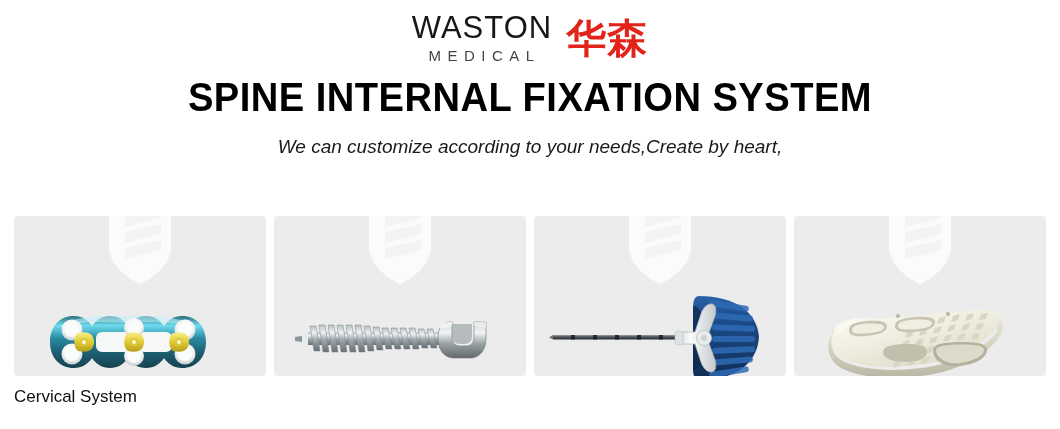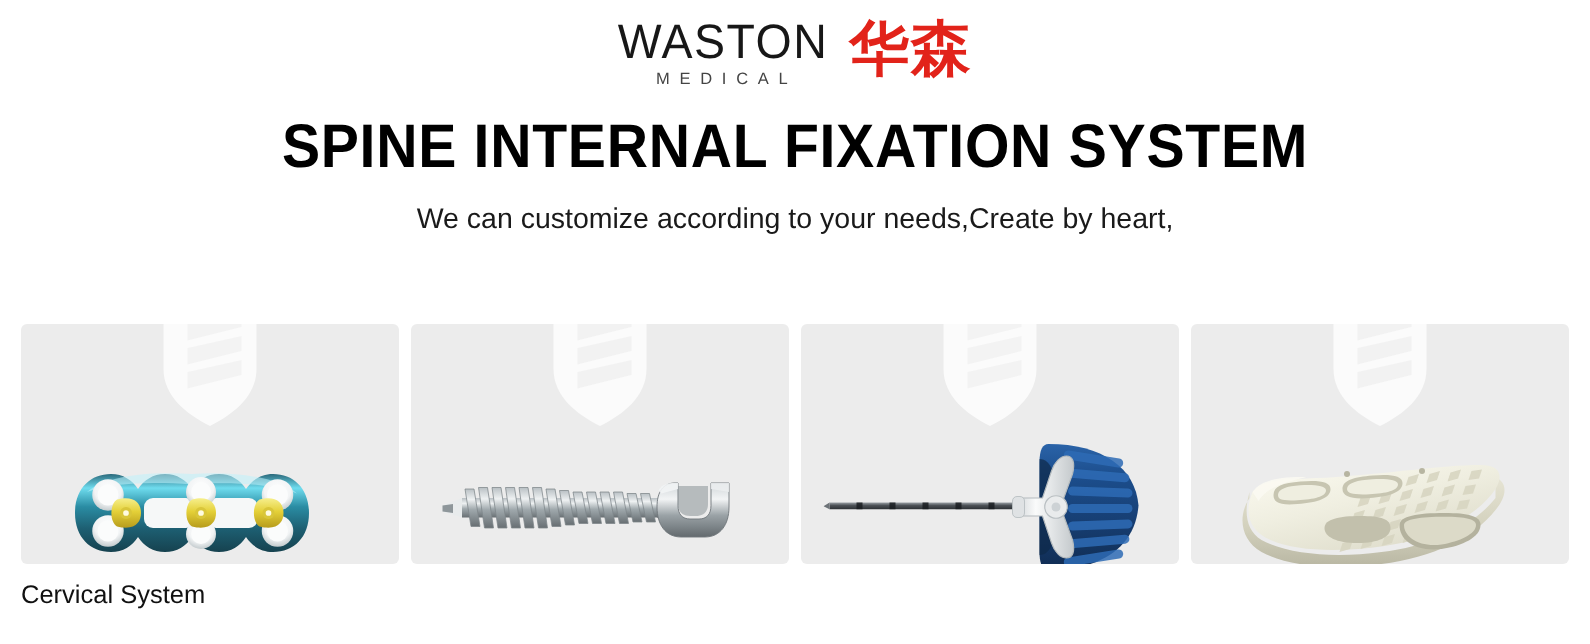--- a/index.html
+++ b/index.html
@@ -15,7 +15,7 @@
   
   .brand{
     position:absolute;left:0;top:12px;width:1060px;
-    display:flex;justify-content:center;align-items:flex-start;gap:14px;
+    display:flex;justify-content:center;align-items:center;gap:14px;
   }
   .brand-latin{display:flex;flex-direction:column;align-items:center;line-height:1;}
   .brand-name{

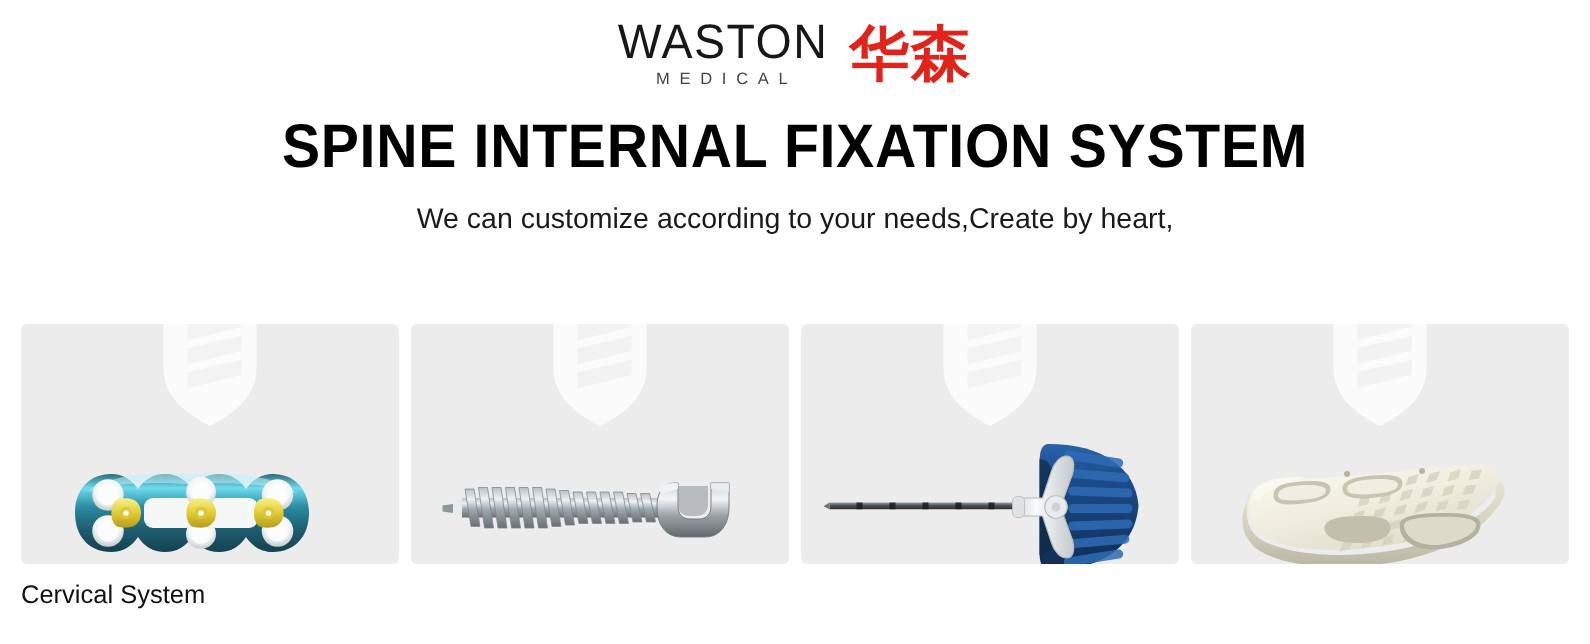--- a/index.html
+++ b/index.html
@@ -25,7 +25,7 @@
   }
   .brand-sub{
     font-family:"Liberation Sans", sans-serif;
-    font-size:11px;font-weight:400;letter-spacing:6.5px;color:#444;
+    font-size:15px;font-weight:400;letter-spacing:6.5px;color:#444;
     margin-top:5px;margin-left:5px;
   }
   .brand-cn{

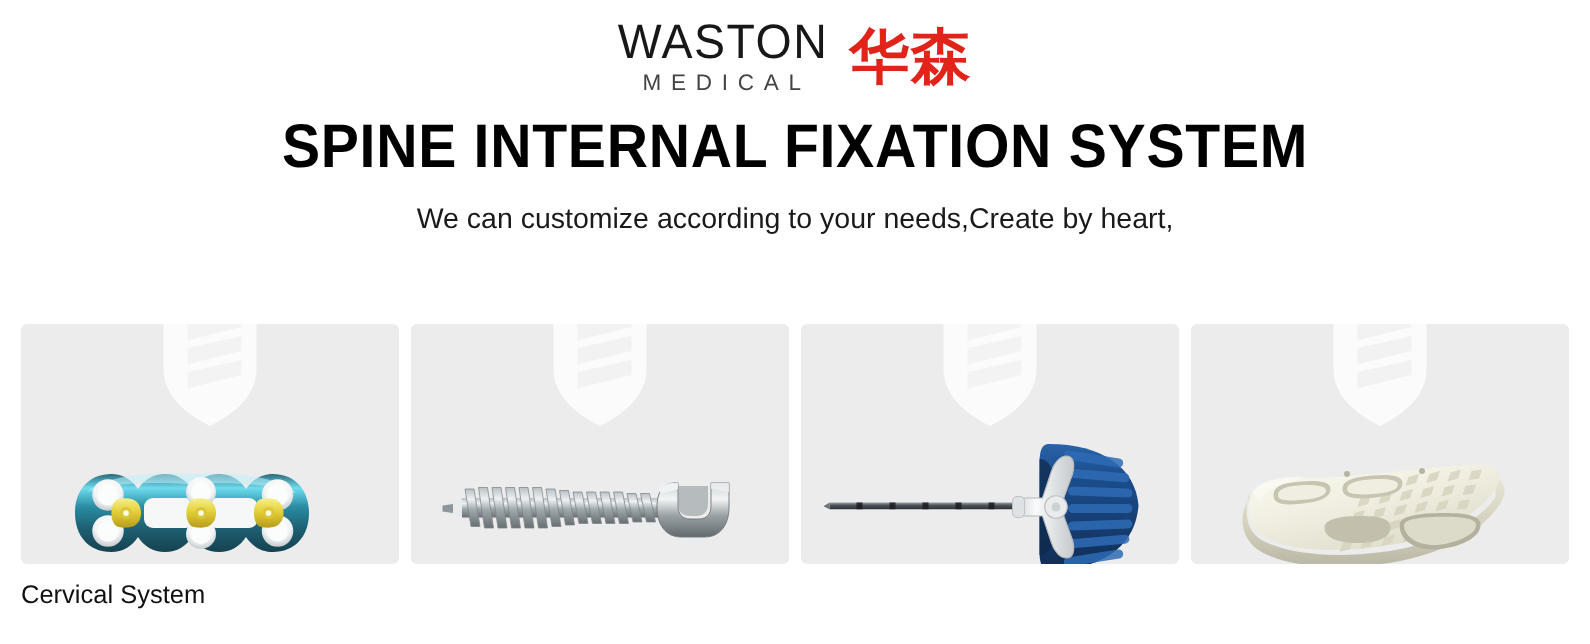--- a/index.html
+++ b/index.html
@@ -45,7 +45,7 @@
   .subtitle{
     position:absolute;left:0;top:133px;width:1060px;text-align:center;
     font-family:"Liberation Sans", sans-serif;
-    font-size:19px;color:#1a1a1a;line-height:28px;
+    font-style:italic;font-size:19px;color:#1a1a1a;line-height:28px;
   }
   .subtitle span{display:block;}
 

